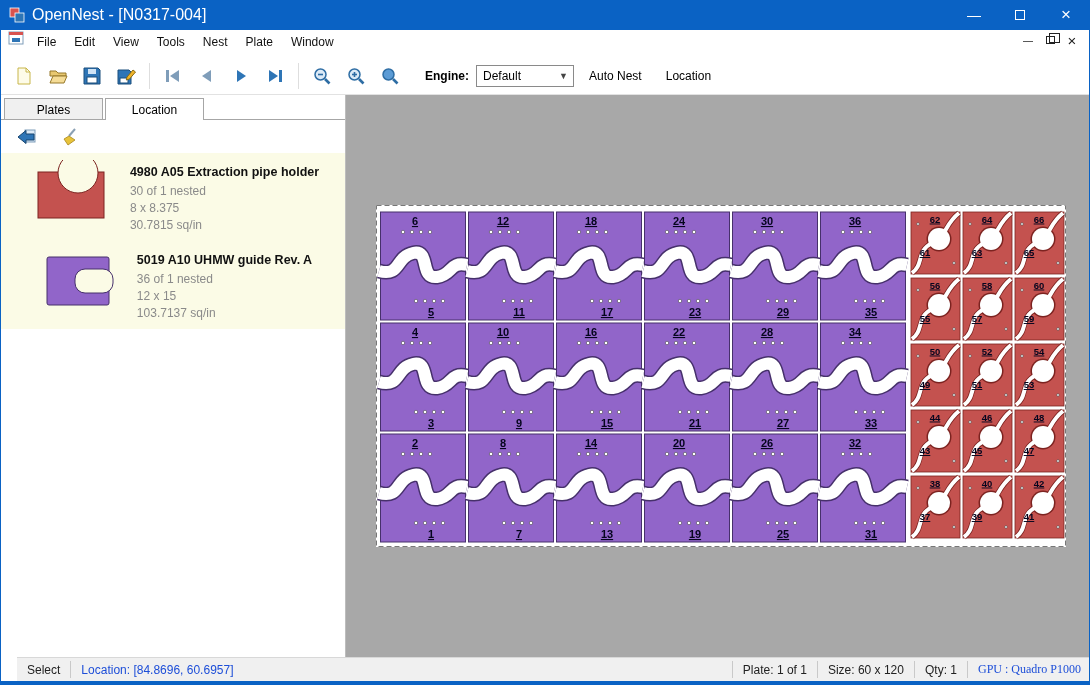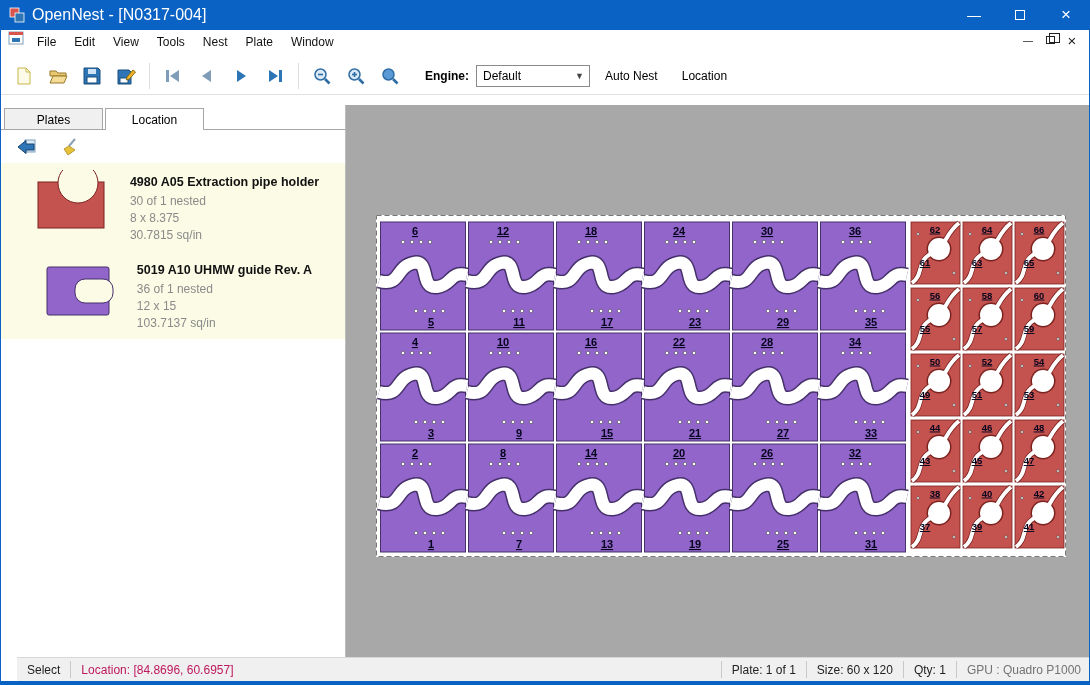--- a/index.html
+++ b/index.html
@@ -32,7 +32,7 @@
   .tbtn { width:34px; height:30px; display:flex; align-items:center; justify-content:center; }
   .tsep { width:1px; height:26px; background:#dedede; margin:0 6px; }
   .engine-label { font-weight:bold; font-size:12px; margin:0 7px 0 18px; }
-  .combo { width:114px; height:22px; border:1px solid #8a8a8a; background:#fff; display:flex;
+  .combo { width:98px; height:22px; border:1px solid #8a8a8a; background:#fff; display:flex;
            align-items:center; font-size:12px; padding-left:6px; }
   .combo-arrow { margin-left:auto; padding-right:5px; font-size:9px; color:#444; }
   .flat-btn { font-size:12px; padding:7px 9px; margin-left:6px; }

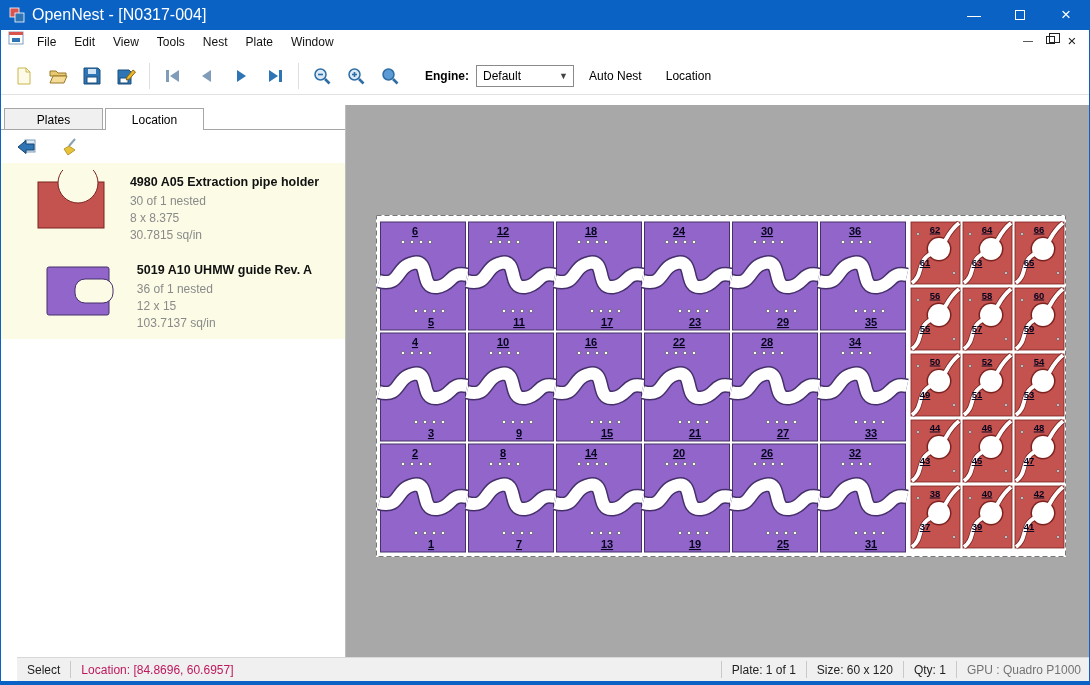--- a/index.html
+++ b/index.html
@@ -38,7 +38,7 @@
   .flat-btn { font-size:12px; padding:7px 9px; margin-left:6px; }
 
   
-  .main { position:absolute; top:105px; left:0; width:1088px; height:562px; display:flex; }
+  .main { position:absolute; top:95px; left:0; width:1088px; height:562px; display:flex; }
   .sidebar { width:345px; background:#fff; border-right:1px solid #bdbdbd; }
   .canvas { flex:1; background:#a8a8a8; position:relative; }
 

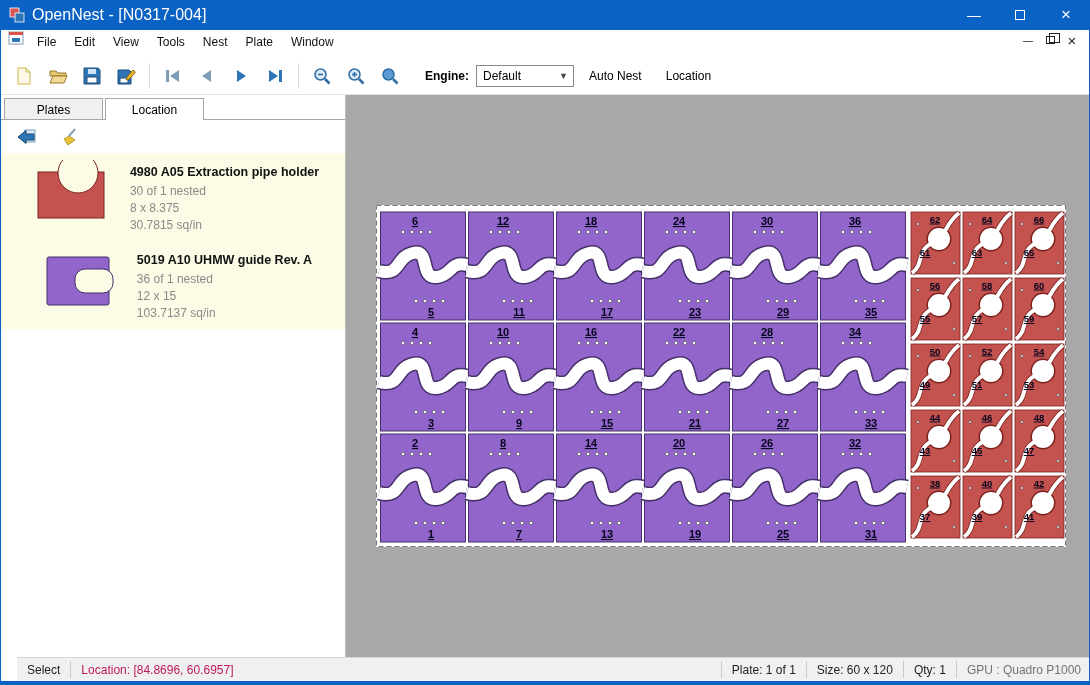--- a/index.html
+++ b/index.html
@@ -64,7 +64,7 @@
   .scell { padding:0 10px; white-space:nowrap; }
   .ssep { width:1px; height:17px; background:#c9c9c9; }
   .grow { flex:1; }
-  .location { color:#be185d; }
+  .location { color:#1d4ed8; }
   .gpu { color:#737373; }
   .grip { width:14px; height:100%; background:
           radial-gradient(circle at 3px 3px, #9a9a9a 1.2px, transparent 1.3px) 0 0/5px 5px; 

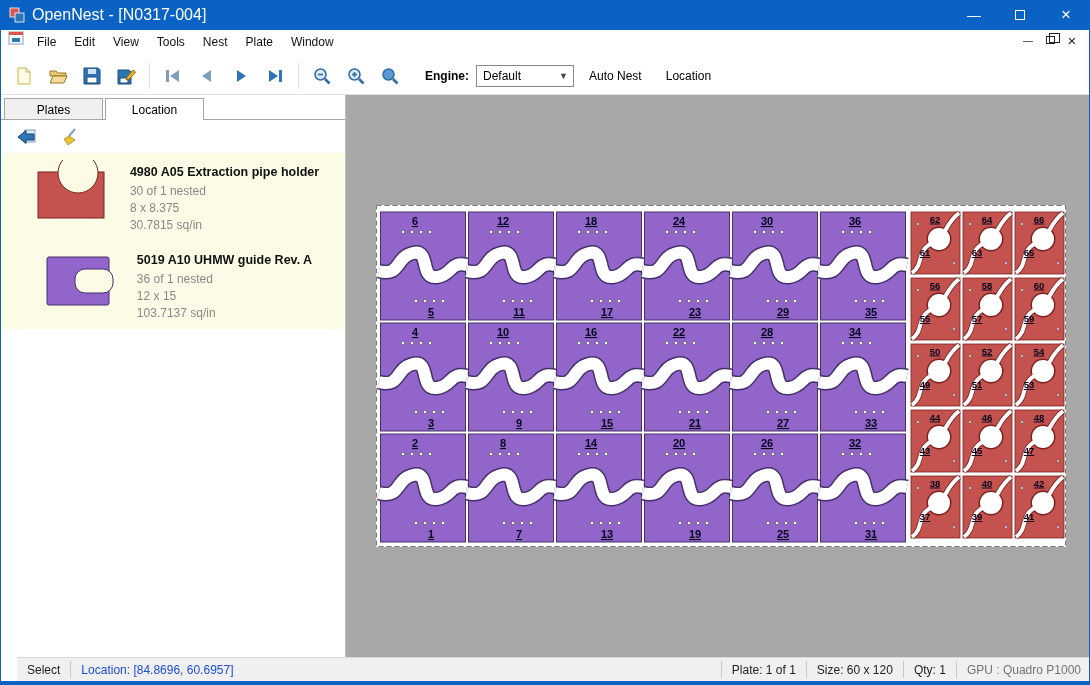--- a/index.html
+++ b/index.html
@@ -65,7 +65,7 @@
   .ssep { width:1px; height:17px; background:#c9c9c9; }
   .grow { flex:1; }
   .location { color:#1d4ed8; }
-  .gpu { color:#737373; }
+  .gpu { color:#1d4ed8;font-family:Liberation Serif, serif; }
   .grip { width:14px; height:100%; background:
           radial-gradient(circle at 3px 3px, #9a9a9a 1.2px, transparent 1.3px) 0 0/5px 5px; 
           align-self:flex-end; }

